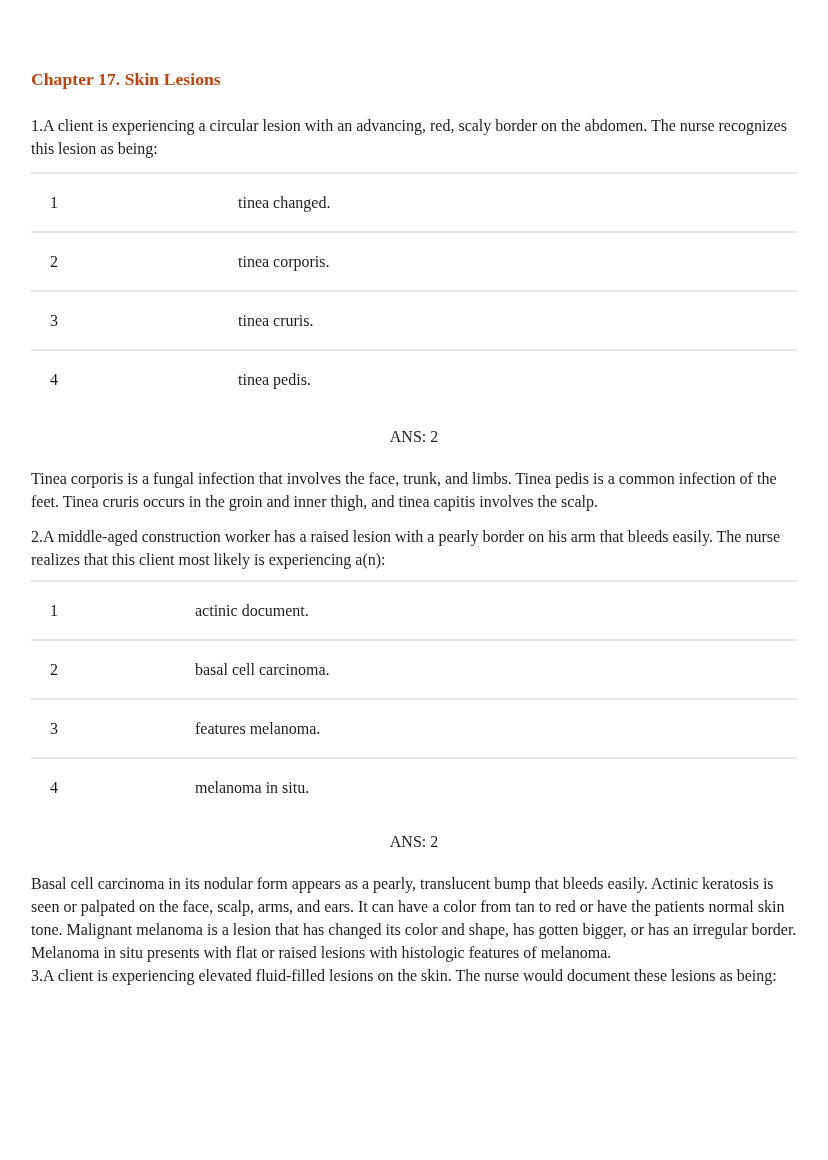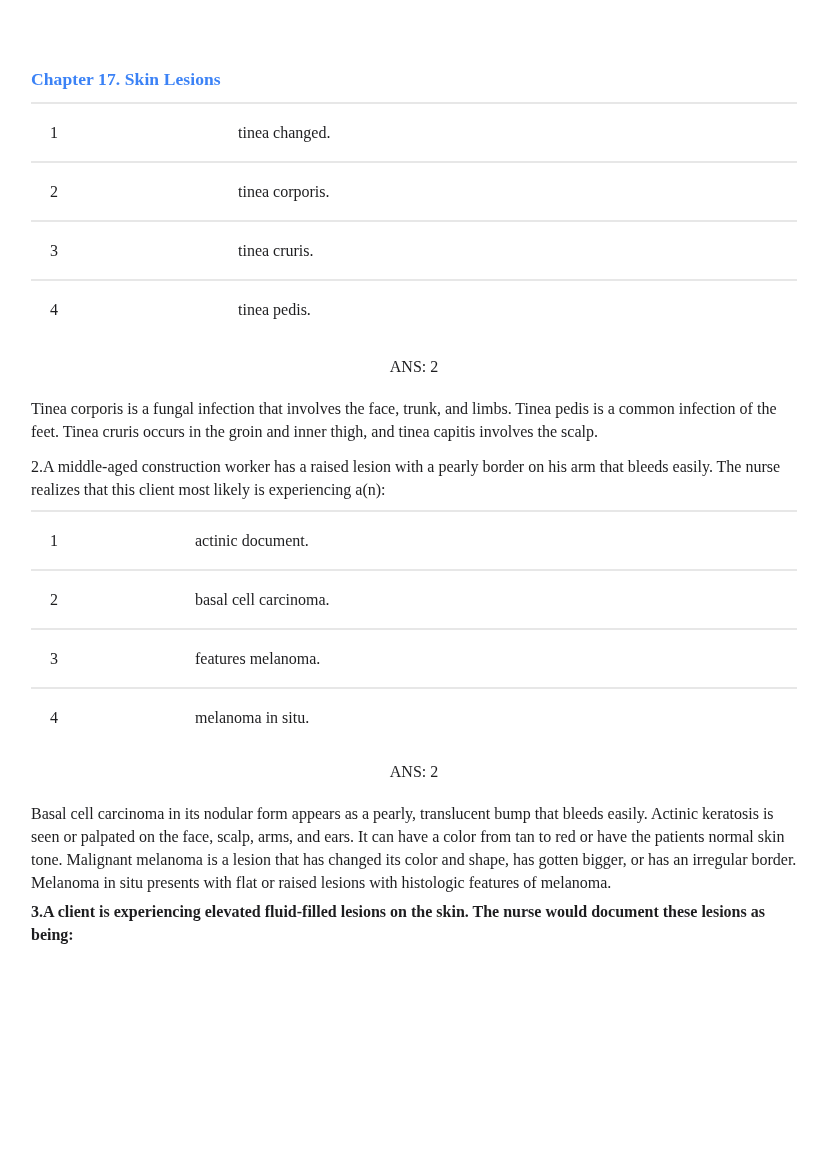--- a/index.html
+++ b/index.html
@@ -18,7 +18,7 @@
   h1.chapter-title {
     font-size: 17.5px;
     font-weight: 700;
-    color: #3b82f6;
+    color: #c2410c;
     margin: 68px 0 0 0;
     line-height: 22px;
     letter-spacing: 0.1px;

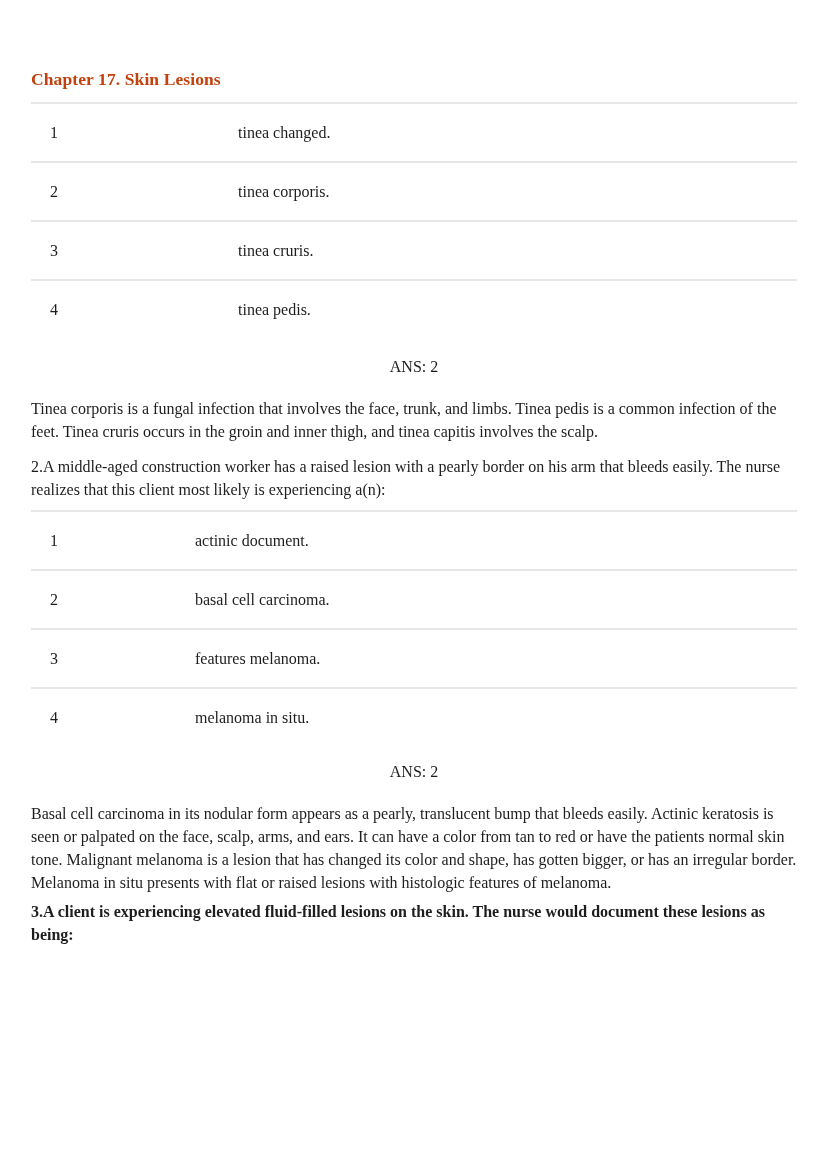--- a/index.html
+++ b/index.html
@@ -61,6 +61,7 @@
   <h1 class="chapter-title">Chapter 17. Skin Lesions</h1>
 
   <section>
+    <p class="question-text">1.A client is experiencing a circular lesion with an advancing, red, scaly border on the abdomen. The nurse recognizes this lesion as being:</p>
 
     <div class="options-table cols-wide">
       <div class="option-row">

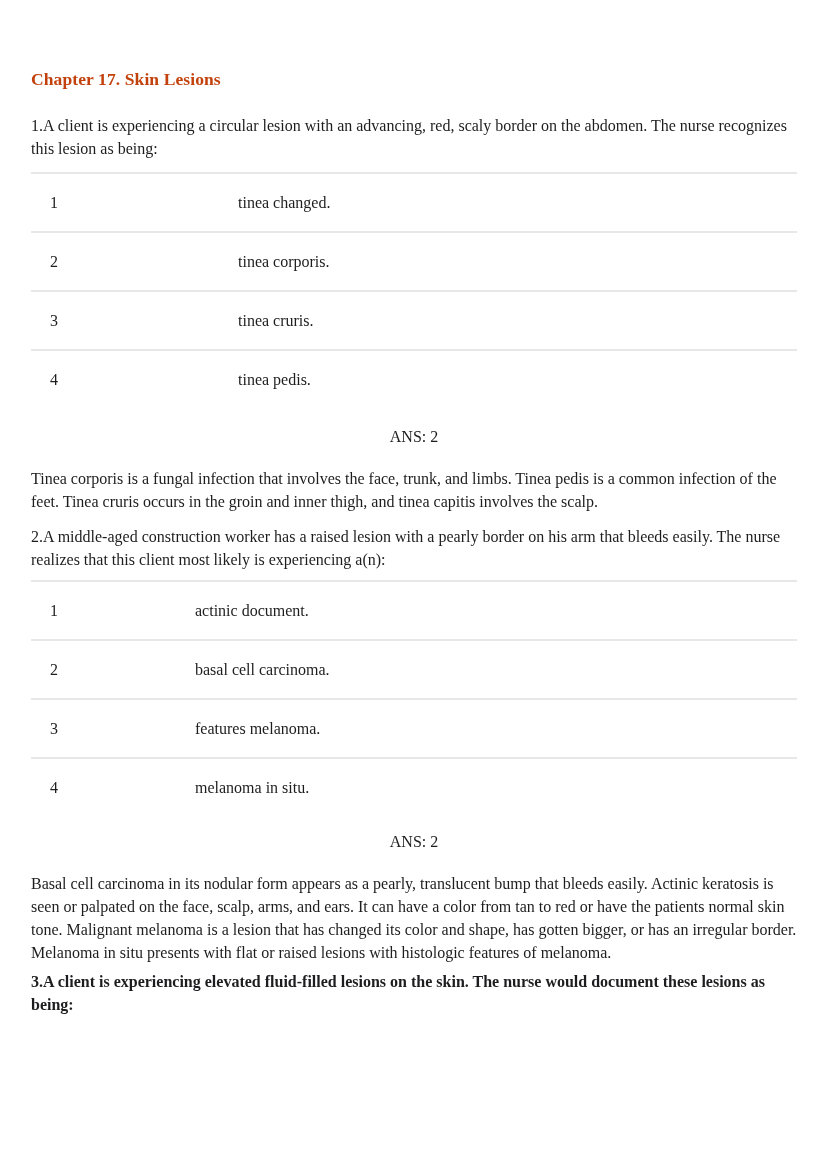--- a/index.html
+++ b/index.html
@@ -51,7 +51,7 @@
   p.question-text.q2 { margin-top: 12px; }
   .options-table.t2  { margin-top: 9px; }
   p.answer.a2        { margin-top: 14px; }
-  p.question-text.q3 { margin-top: 6px; font-weight: bold; }
+  p.question-text.q3 { margin-top: 0; }
 </style>
 </head>
 <body>

